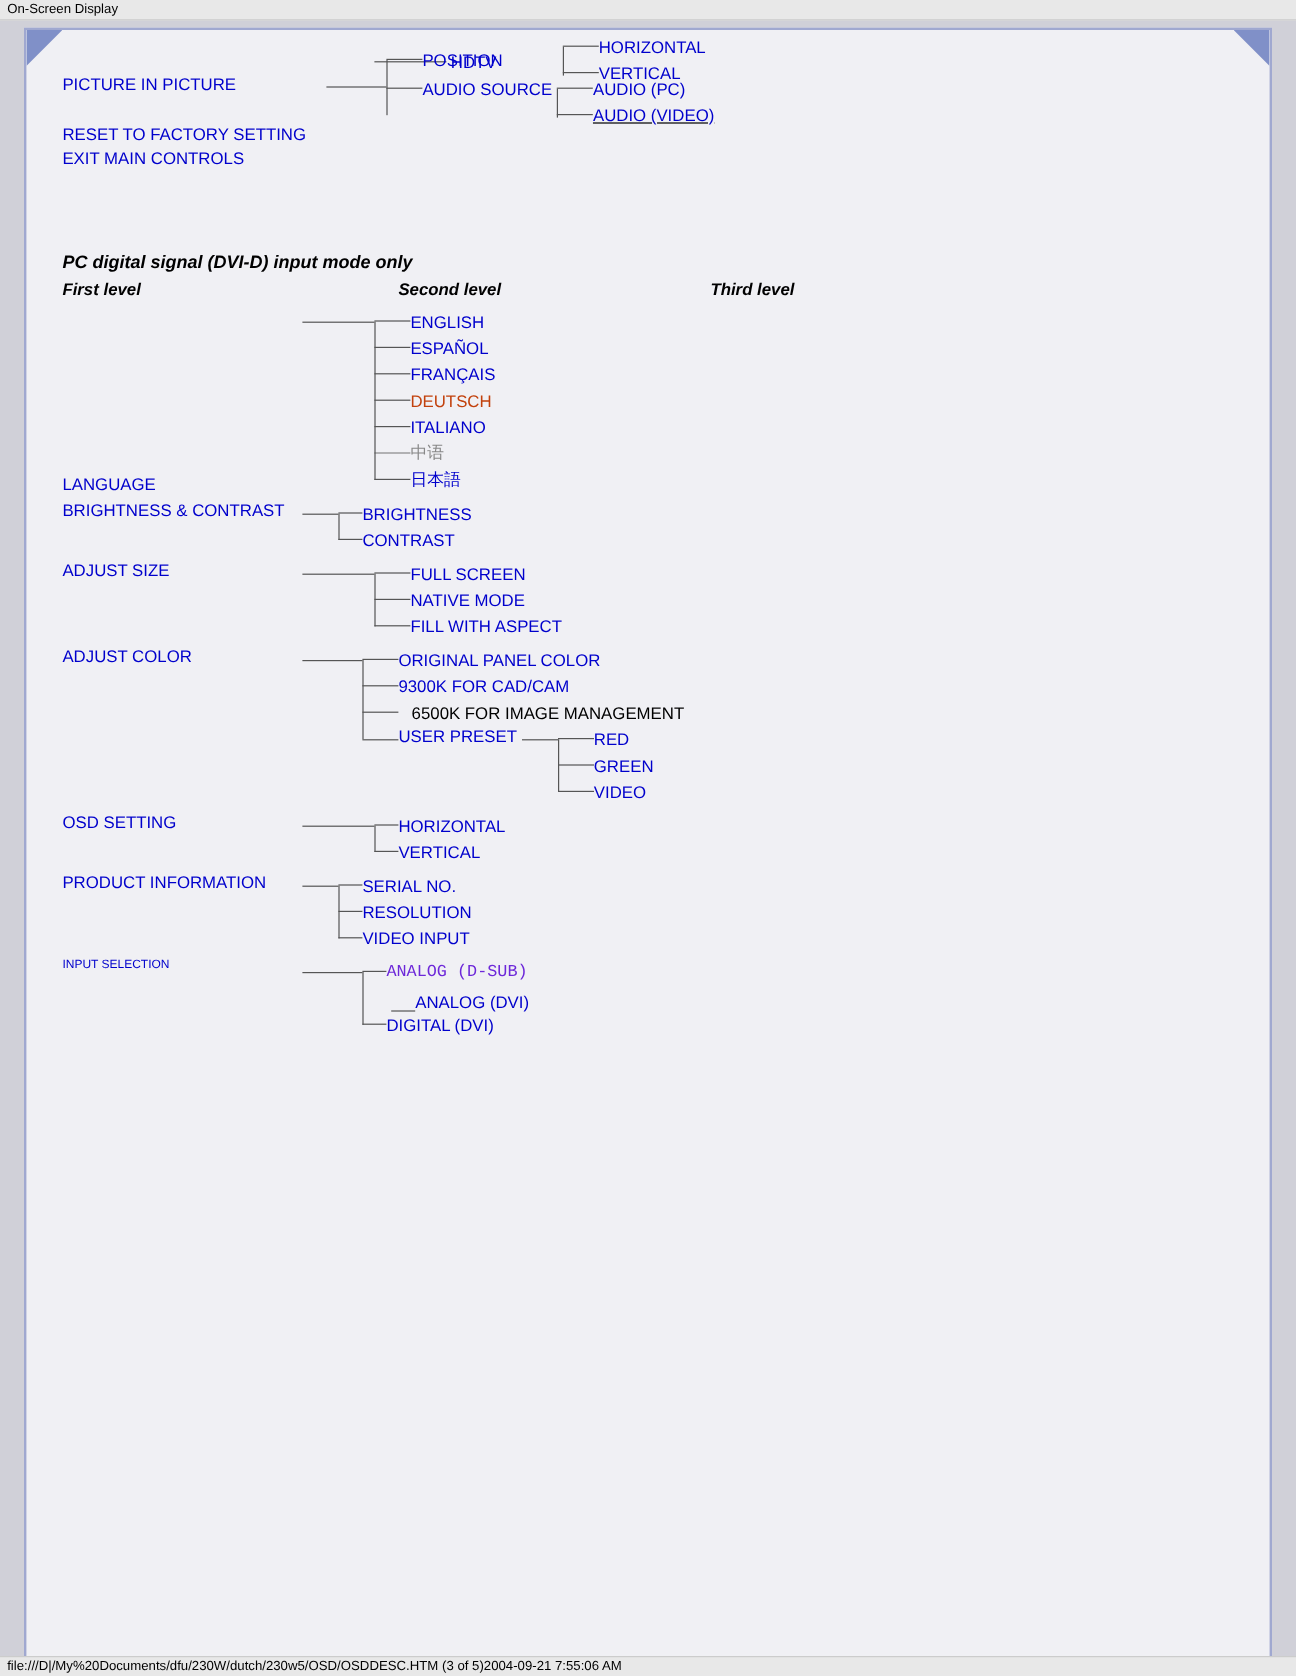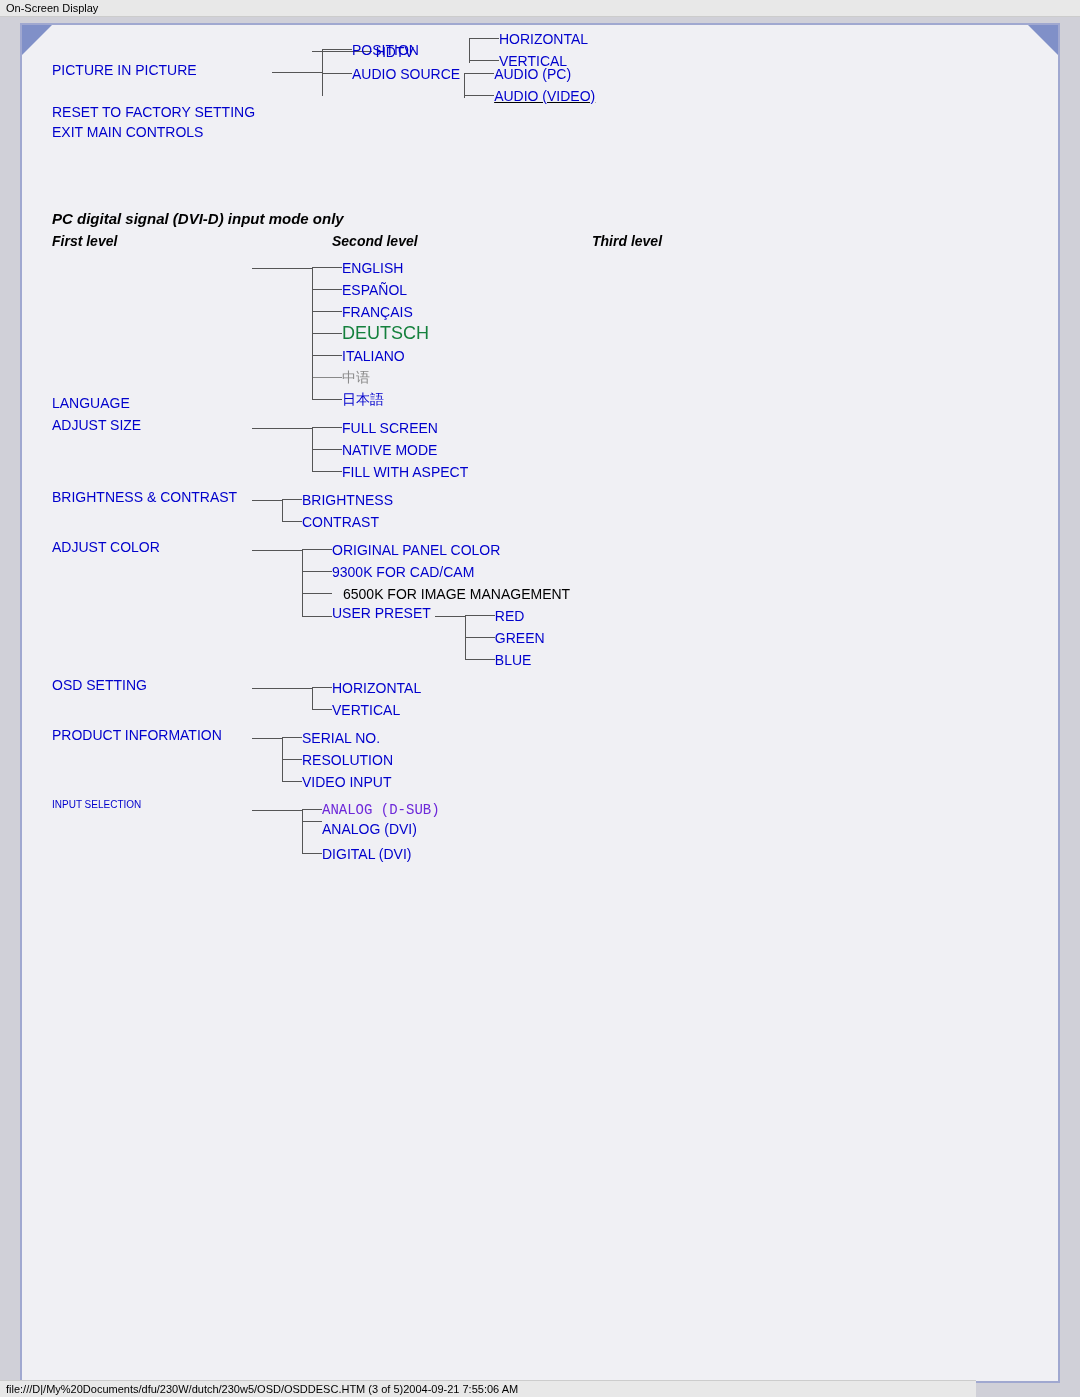--- a/index.html
+++ b/index.html
@@ -192,7 +192,7 @@
             </div>
           <div style="display:flex; align-items:center; height:22px;">
               <span style="width:30px; height:1px; background:#555; display:inline-block;"></span>
-              <span style="color:#15803d; font-size:18px;">DEUTSCH</span>
+              <span style="color:#c2410c; font-size:14px;">DEUTSCH</span>
             </div>
           <div style="display:flex; align-items:center; height:22px;">
               <span style="width:30px; height:1px; background:#555; display:inline-block;"></span>

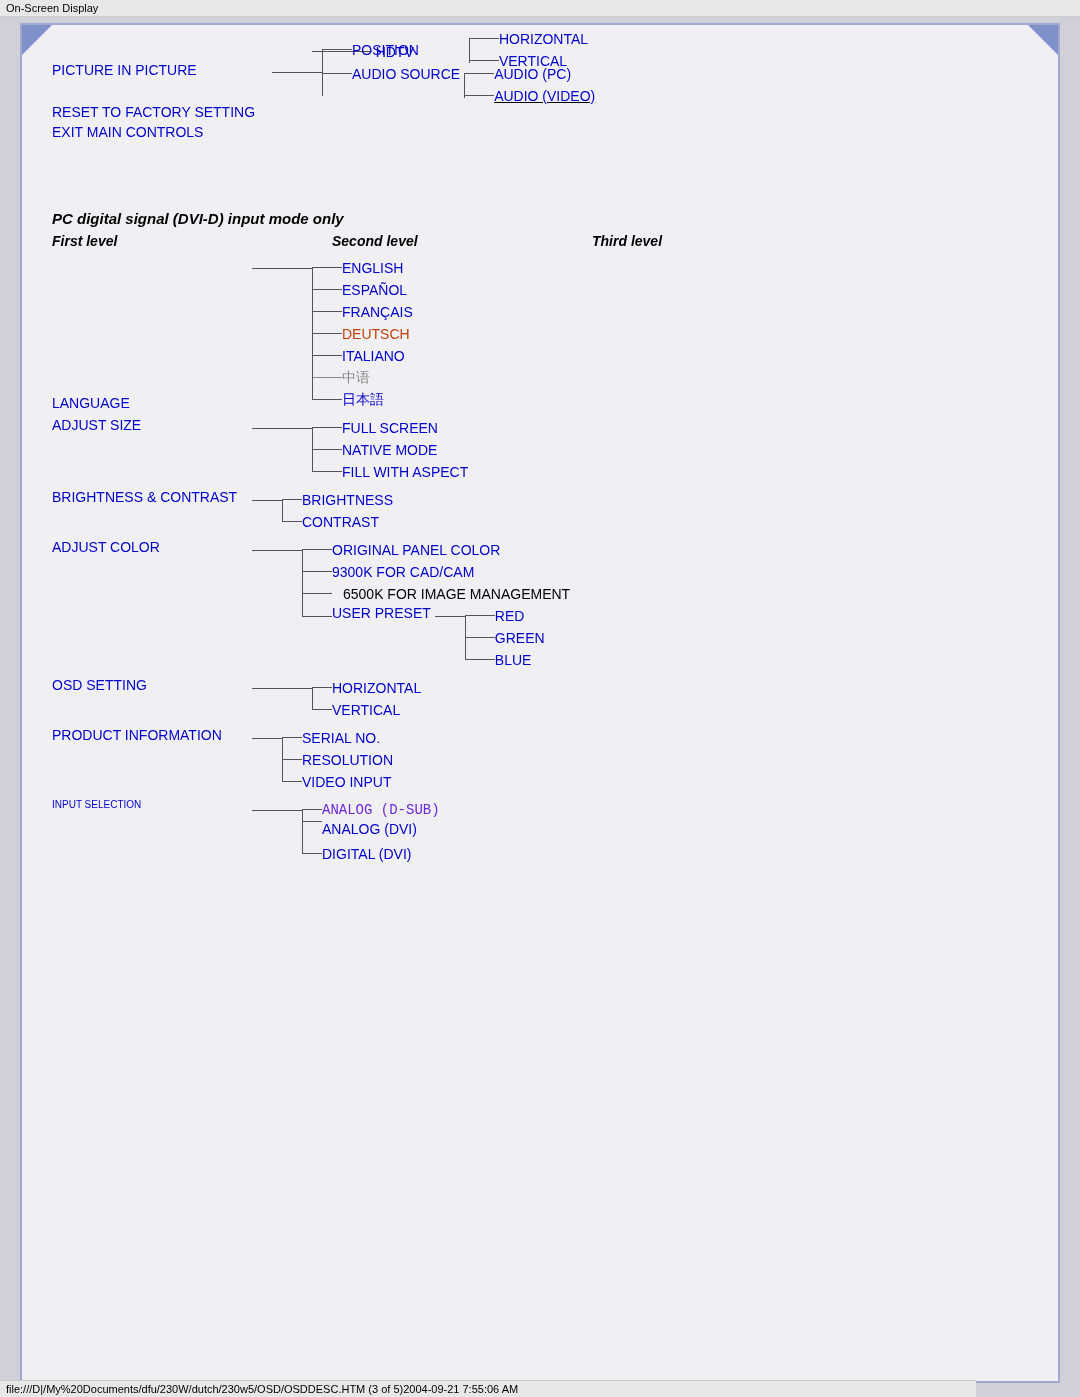--- a/index.html
+++ b/index.html
@@ -211,6 +211,24 @@
     </div>
 
     <div style="display:flex; align-items:flex-start; margin-bottom:6px;">
+      <span style="color:#0000cc; font-size:14px; min-width:200px; padding-top:0px;">BRIGHTNESS &amp; CONTRAST</span>
+      <div style="display:inline-flex; align-items:flex-start;">
+        <span style="display:inline-block; width:30px; height:1px; background:#555; margin-top:11px;"></span>
+        <div style="position:relative;">
+          <div style="position:absolute; left:0; top:11px; width:1px; height:22px; background:#555;"></div>
+          <div style="display:flex; align-items:center; height:22px;">
+              <span style="width:20px; height:1px; background:#555; display:inline-block;"></span>
+              <span style="color:#0000cc; font-size:14px;">BRIGHTNESS</span>
+            </div>
+          <div style="display:flex; align-items:center; height:22px;">
+              <span style="width:20px; height:1px; background:#555; display:inline-block;"></span>
+              <span style="color:#0000cc; font-size:14px;">CONTRAST</span>
+            </div>
+        </div>
+      </div>
+    </div>
+
+    <div style="display:flex; align-items:flex-start; margin-bottom:6px;">
       <span style="color:#0000cc; font-size:14px; min-width:200px; padding-top:0px;">ADJUST SIZE</span>
       <div style="display:inline-flex; align-items:flex-start;">
         <span style="display:inline-block; width:60px; height:1px; background:#555; margin-top:11px;"></span>
@@ -227,24 +245,6 @@
           <div style="display:flex; align-items:center; height:22px;">
               <span style="width:30px; height:1px; background:#555; display:inline-block;"></span>
               <span style="color:#0000cc; font-size:14px;">FILL WITH ASPECT</span>
-            </div>
-        </div>
-      </div>
-    </div>
-
-    <div style="display:flex; align-items:flex-start; margin-bottom:6px;">
-      <span style="color:#0000cc; font-size:14px; min-width:200px; padding-top:0px;">BRIGHTNESS &amp; CONTRAST</span>
-      <div style="display:inline-flex; align-items:flex-start;">
-        <span style="display:inline-block; width:30px; height:1px; background:#555; margin-top:11px;"></span>
-        <div style="position:relative;">
-          <div style="position:absolute; left:0; top:11px; width:1px; height:22px; background:#555;"></div>
-          <div style="display:flex; align-items:center; height:22px;">
-              <span style="width:20px; height:1px; background:#555; display:inline-block;"></span>
-              <span style="color:#0000cc; font-size:14px;">BRIGHTNESS</span>
-            </div>
-          <div style="display:flex; align-items:center; height:22px;">
-              <span style="width:20px; height:1px; background:#555; display:inline-block;"></span>
-              <span style="color:#0000cc; font-size:14px;">CONTRAST</span>
             </div>
         </div>
       </div>

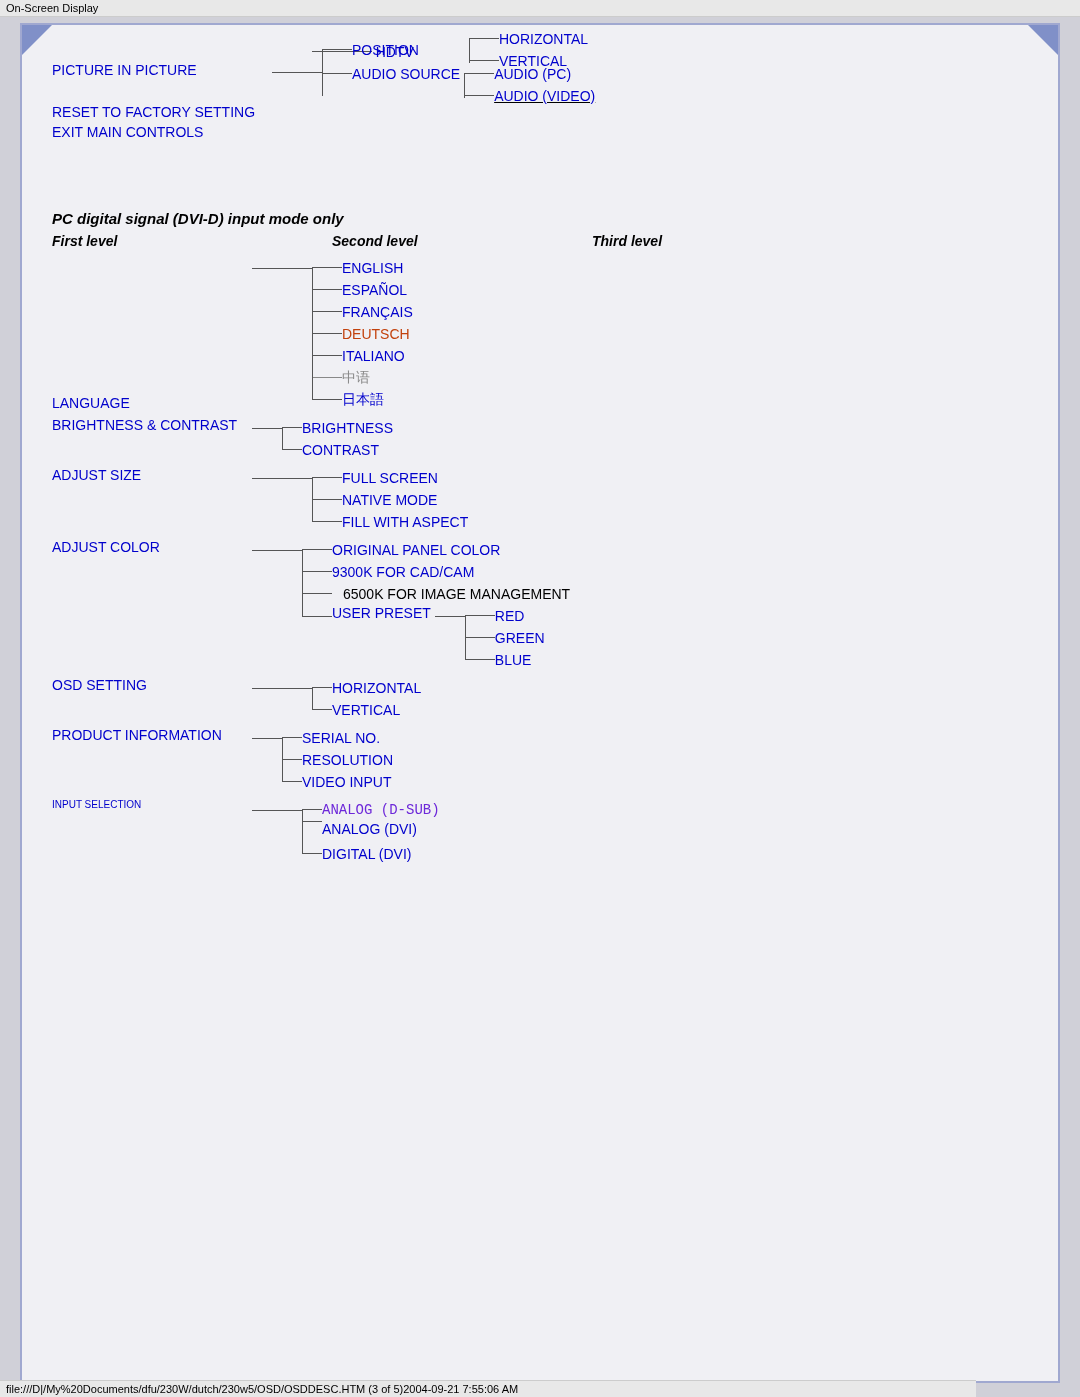--- a/index.html
+++ b/index.html
@@ -285,7 +285,7 @@
                 </div>
               <div style="display:flex; align-items:center; height:22px;">
                   <span style="width:30px; height:1px; background:#555; display:inline-block;"></span>
-                  <span style="color:#0000cc; font-size:14px;">BLUE</span>
+                  <span style="color:#0000cc; font-size:14px;">VIDEO</span>
                 </div>
             </div>
           </div>

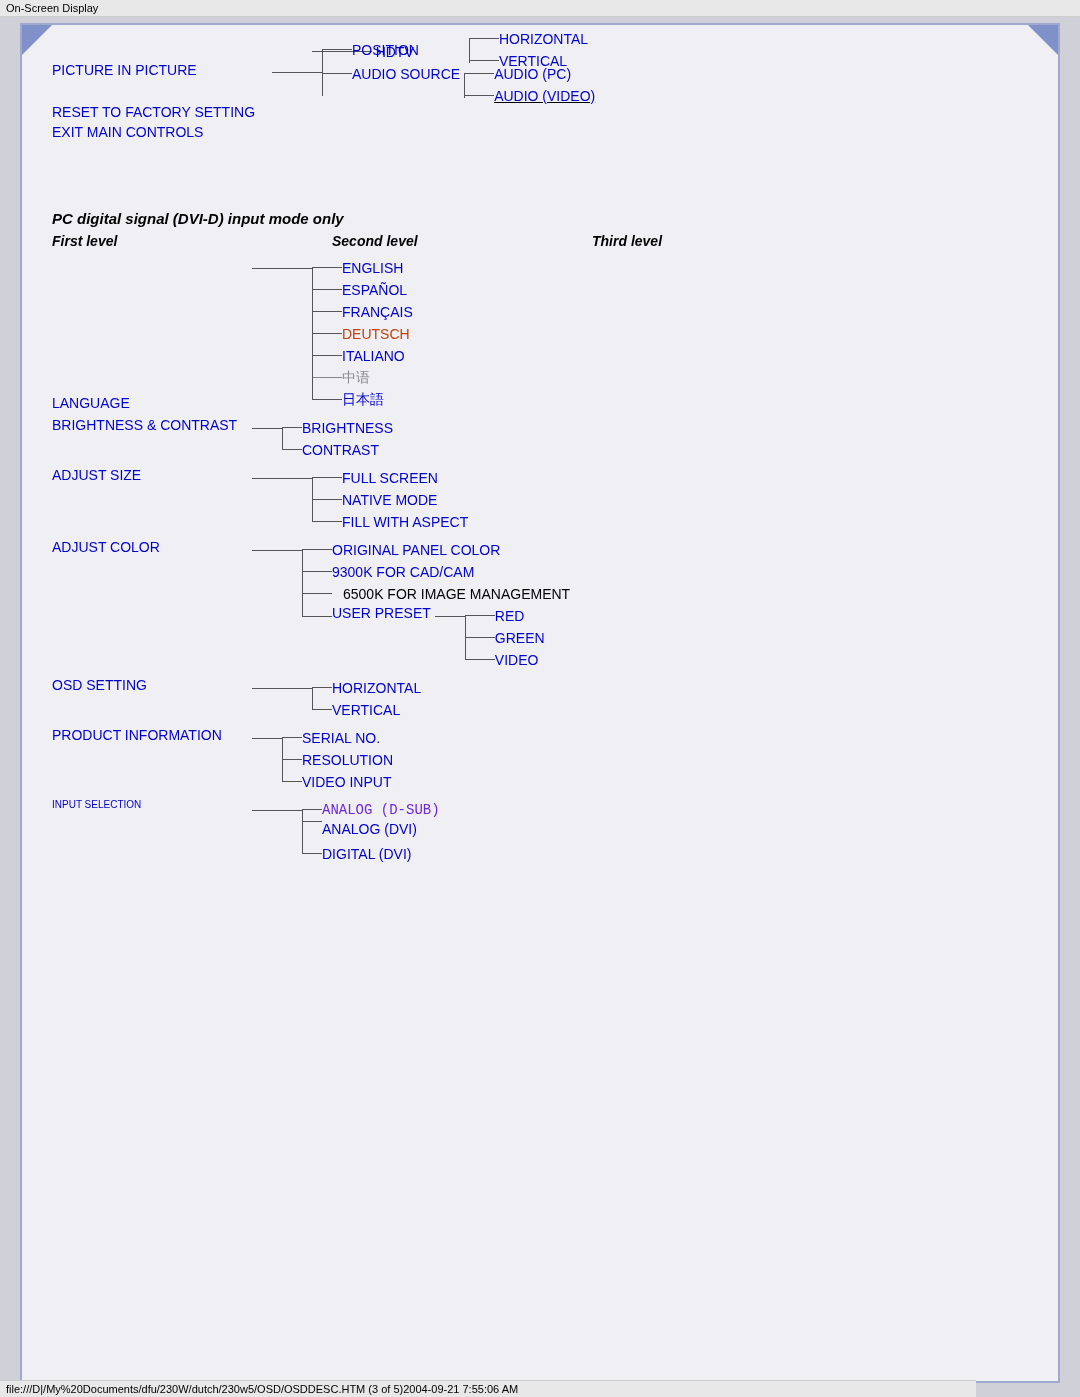--- a/index.html
+++ b/index.html
@@ -343,7 +343,7 @@
               <span style="width:20px; height:1px; background:#555; display:inline-block;"></span>
               <span style="color:#6d28d9; font-size:14px;font-family:Liberation Mono, monospace;">ANALOG (D-SUB)</span>
             </div>
-          <div style="display:flex; align-items:flex-start; height:22px;">
+          <div style="display:flex; align-items:flex-end; height:22px;margin-left:24px;">
               <span style="width:20px; height:1px; background:#555; display:inline-block;"></span>
               <span style="color:#0000cc; font-size:14px;">ANALOG (DVI)</span>
             </div>

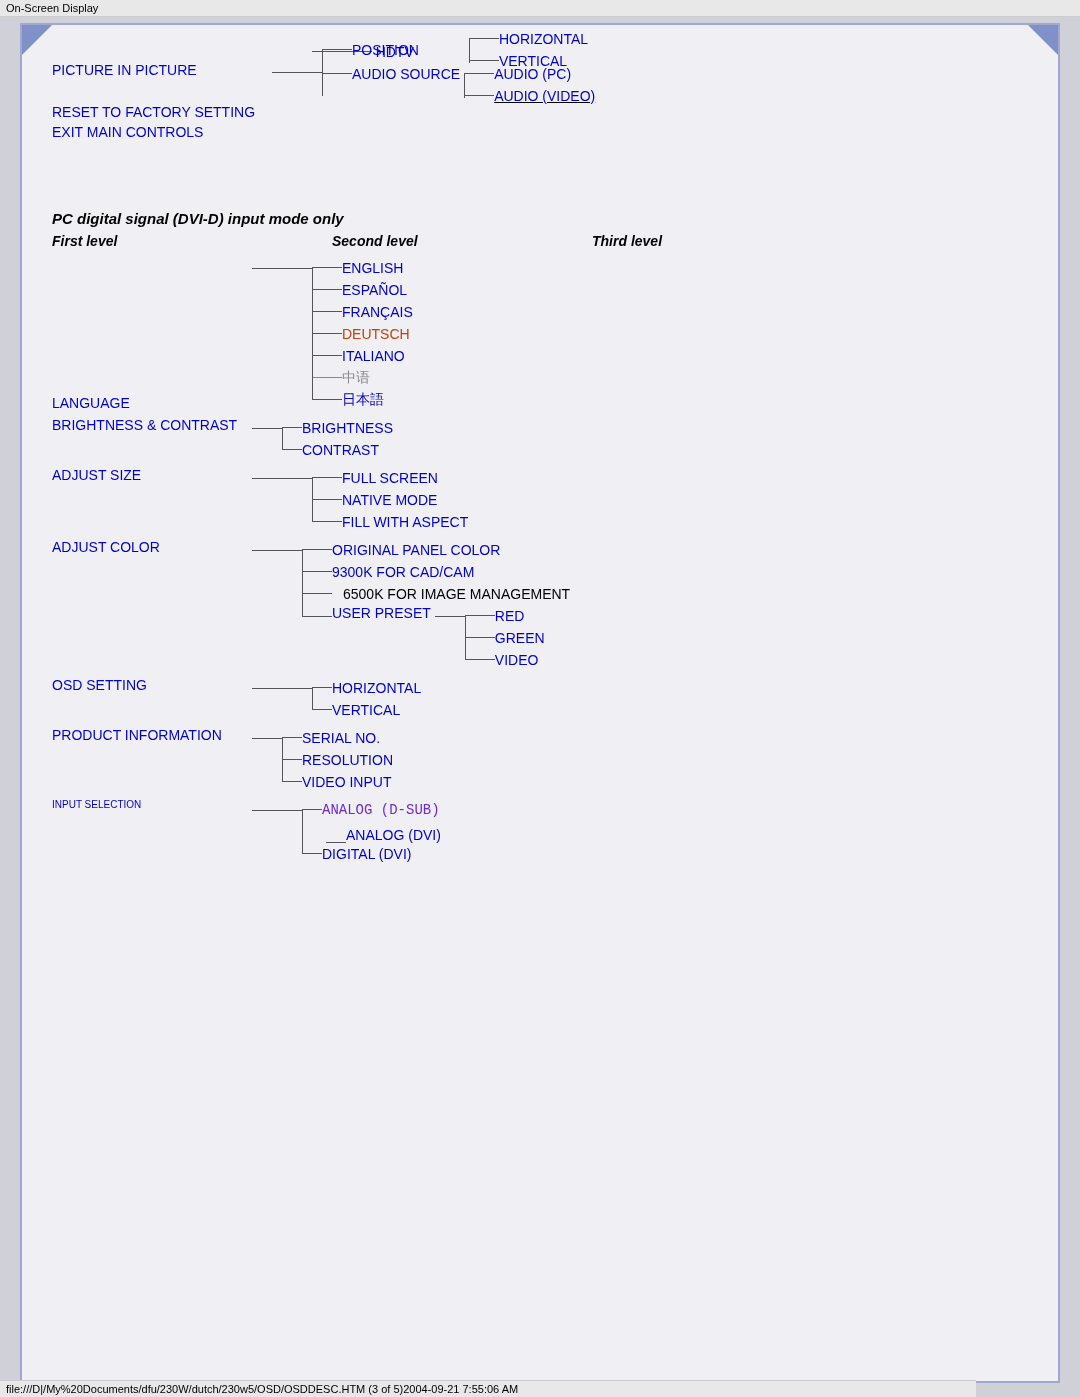--- a/index.html
+++ b/index.html
@@ -46,7 +46,7 @@
     .bottom-bar {
       position: fixed;
       bottom: 0;
-      width: 976px;
+      width: 1080px;
       background: #e8e8e8;
       border-top: 1px solid #ccc;
       padding: 2px 6px;

